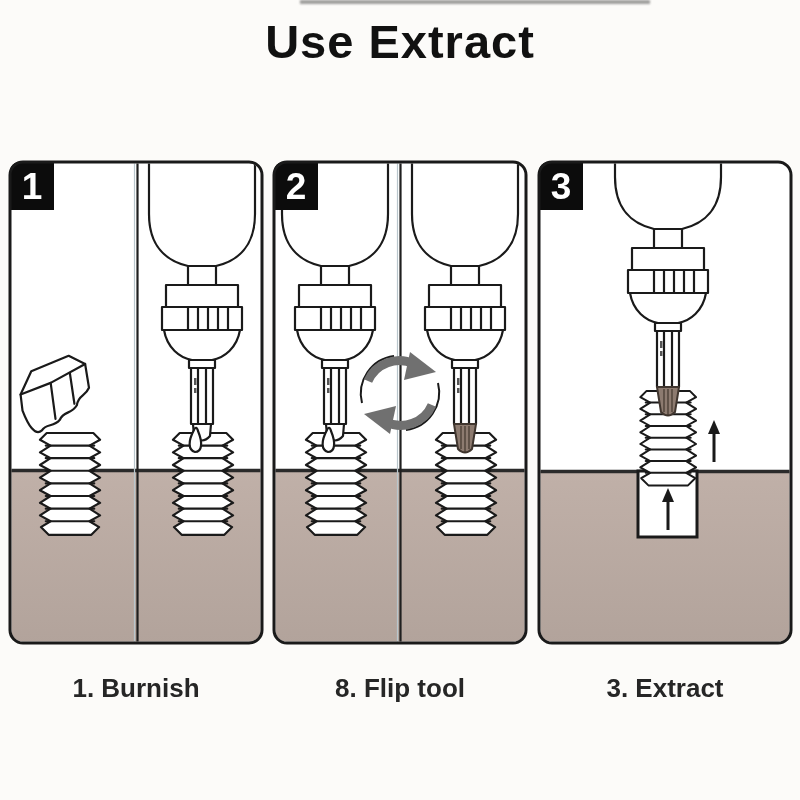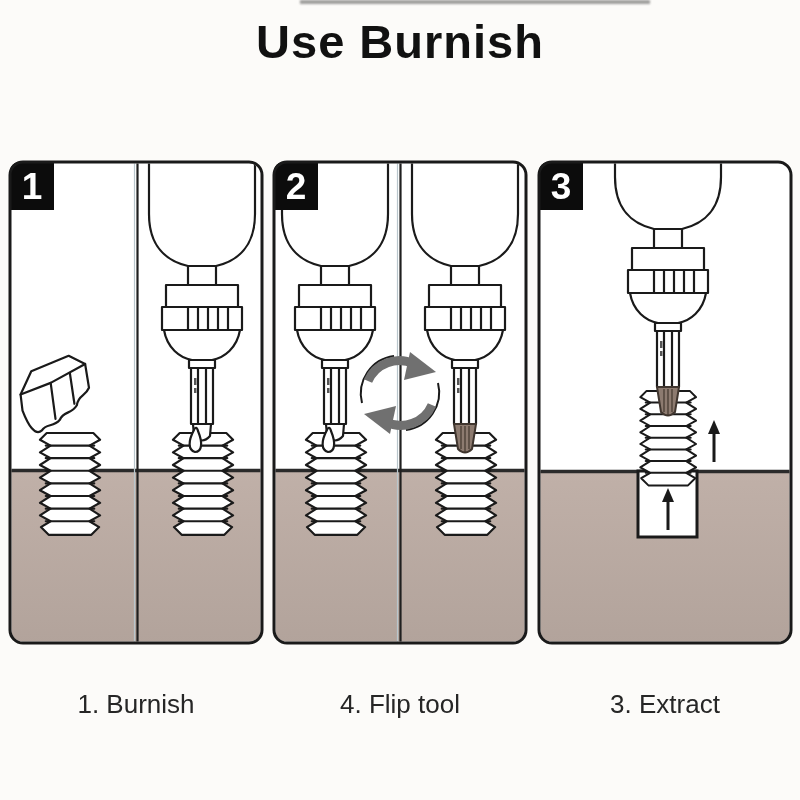--- a/index.html
+++ b/index.html
@@ -44,7 +44,7 @@
 <div class="stage">
 
   <div class="smudge"></div>
-  <div class="title">Use Burnish</div>
+  <div class="title">Use Extract</div>
 
   <svg width="0" height="0" style="position:absolute" aria-hidden="true">
     <defs>

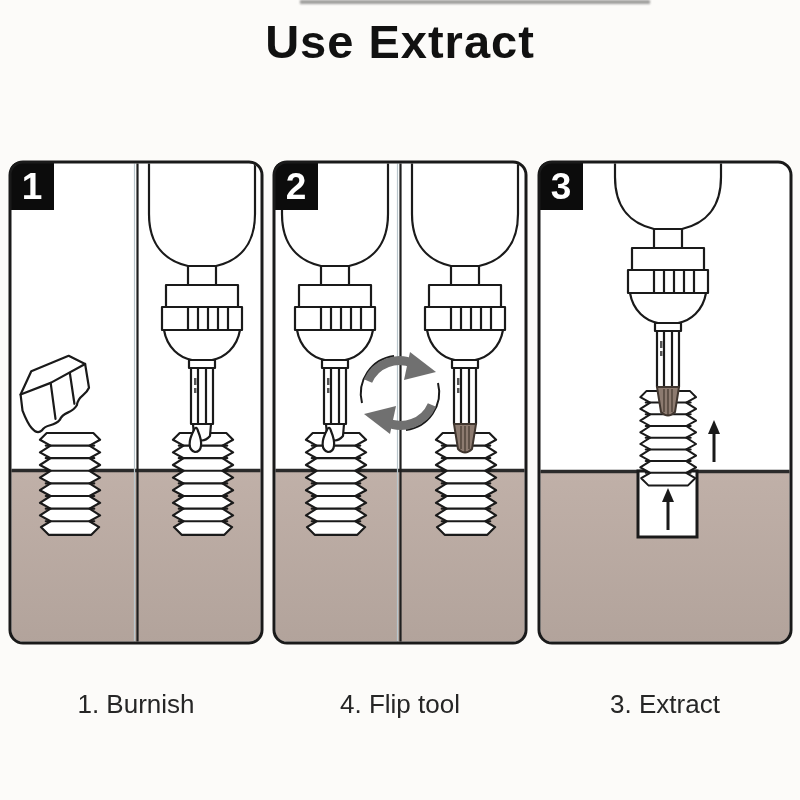--- a/index.html
+++ b/index.html
@@ -23,9 +23,8 @@
   .p3{left:537px;}
   .caption{
     position:absolute;top:670px;width:256px;height:36px;
-    text-align:center;font-size:26px;font-weight:400;color:#262626;
+    text-align:center;font-size:26px;font-weight:700;color:#262626;
     line-height:36px;
-    margin-top:16px;
   }
   .c1{left:8px;}
   .c2{left:272px;}

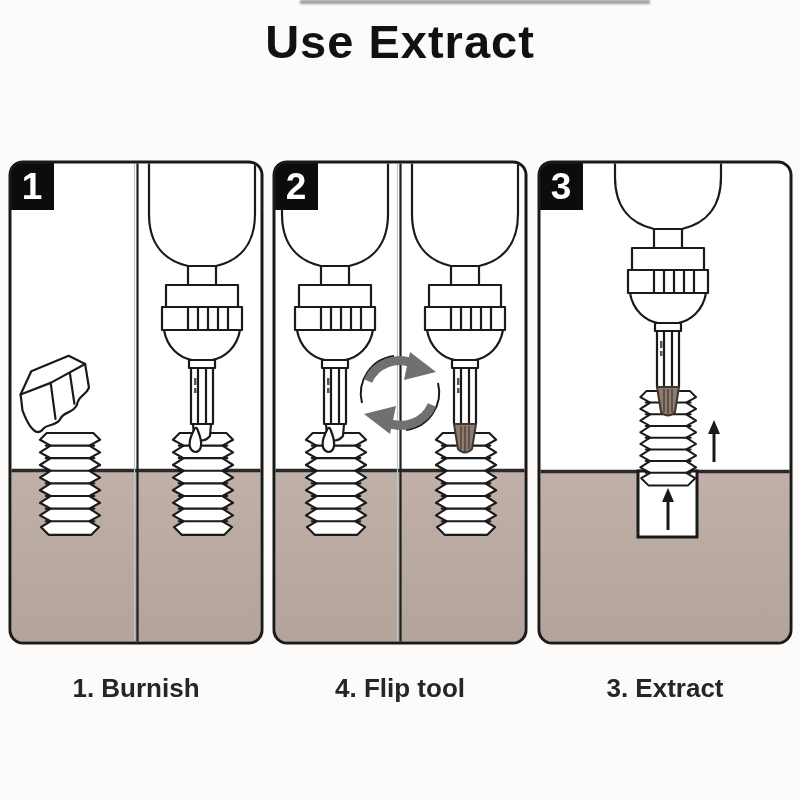--- a/index.html
+++ b/index.html
@@ -202,7 +202,7 @@
   </svg>
 
   <div class="caption c1">1. Burnish</div>
-  <div class="caption c2">4. Flip tool</div>
+  <div class="caption c2">8. Flip tool</div>
   <div class="caption c3">3. Extract</div>
 
 </div>

